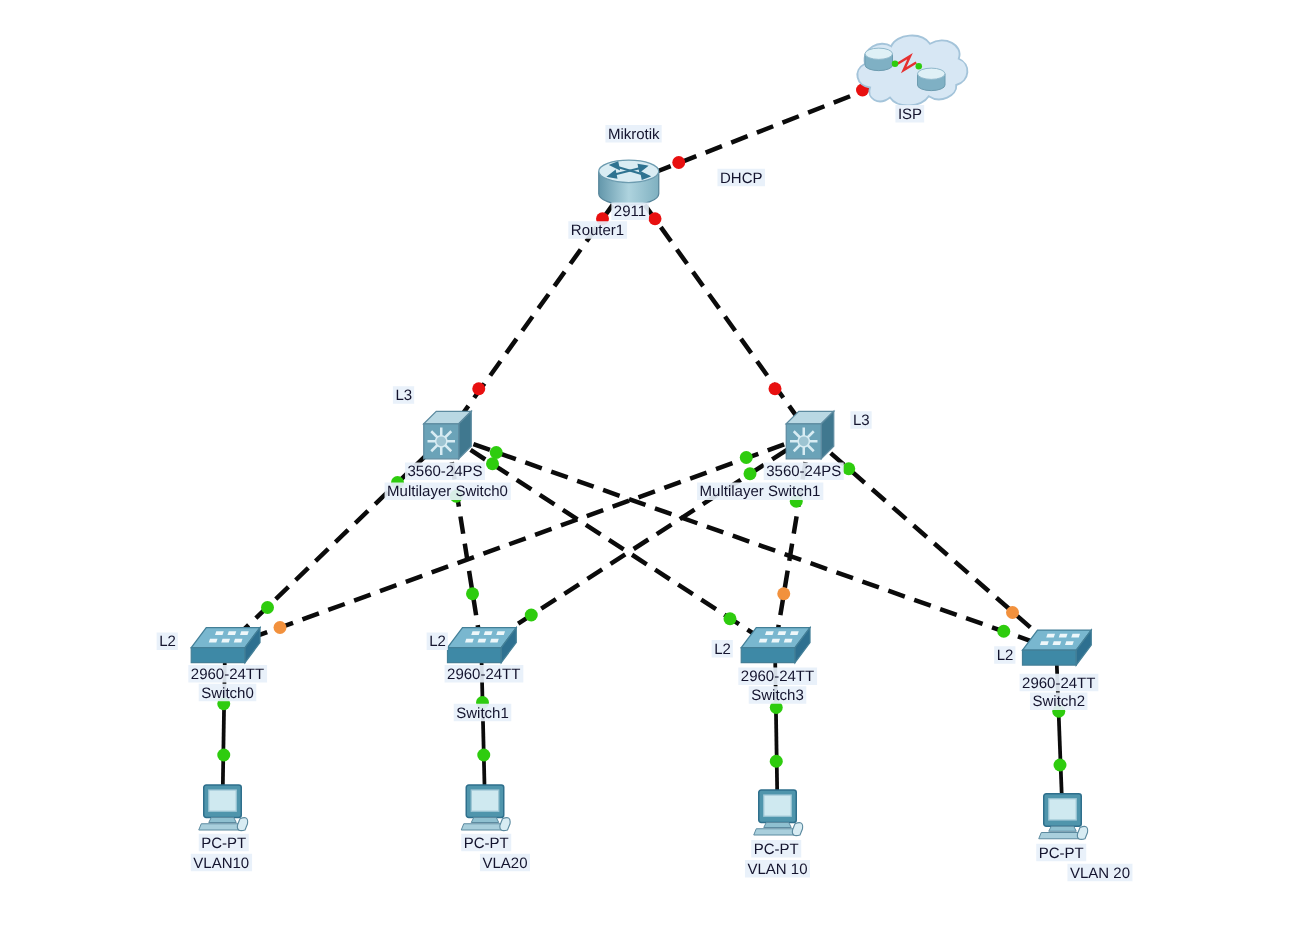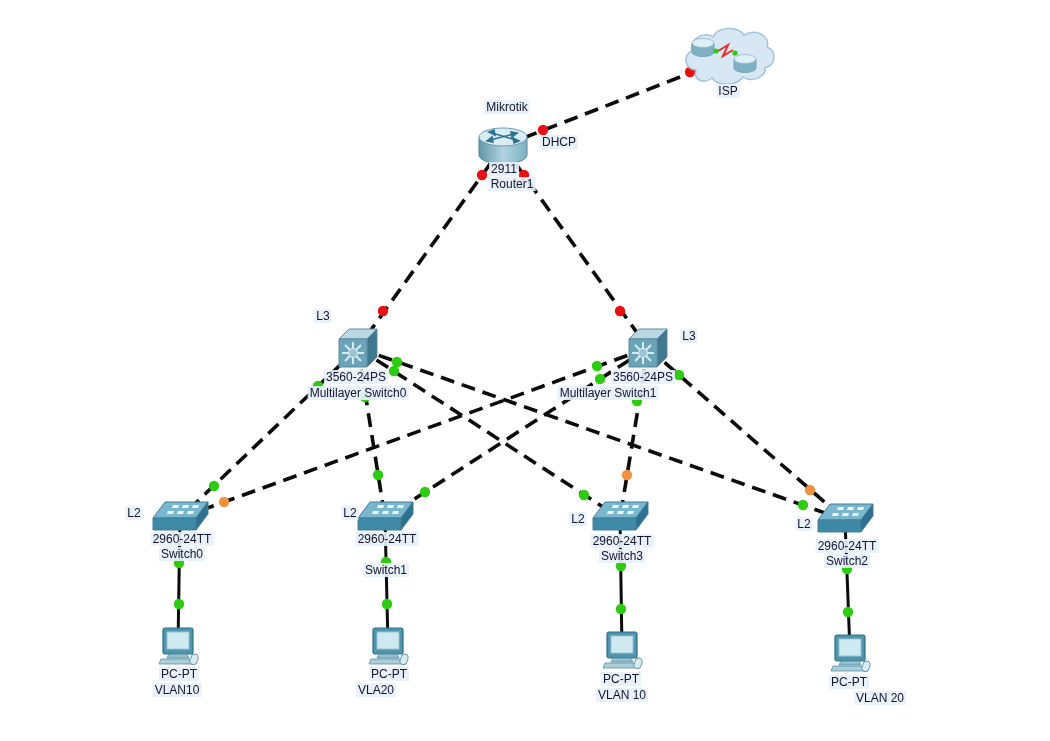--- a/index.html
+++ b/index.html
@@ -208,7 +208,7 @@
 
   <div class="lbl" style="left:728px;top:84px">ISP</div>
   <div class="lbl" style="left:507px;top:100px">Mikrotik</div>
-  <div class="lbl" style="left:559px;top:135px">DHCP</div>
+  <div class="lbl" style="left:593px;top:135px">DHCP</div>
   <div class="lbl" style="left:504px;top:162px">2911</div>
   <div class="lbl" style="left:512px;top:177px">Router1</div>
 

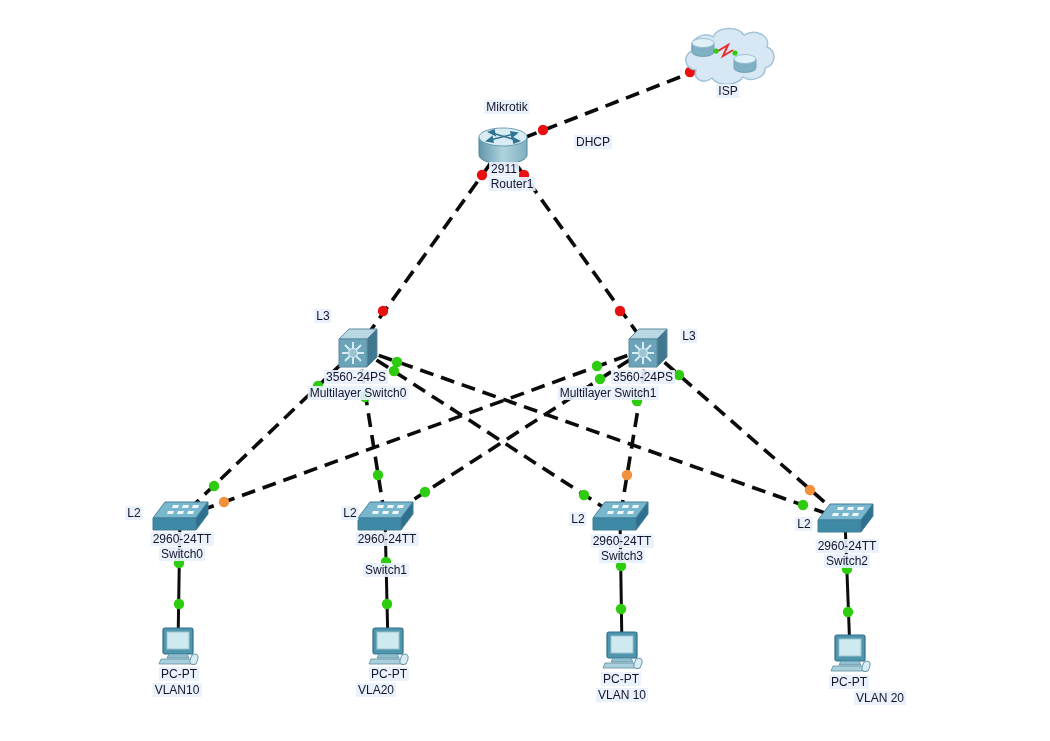--- a/index.html
+++ b/index.html
@@ -210,7 +210,7 @@
   <div class="lbl" style="left:507px;top:100px">Mikrotik</div>
   <div class="lbl" style="left:593px;top:135px">DHCP</div>
   <div class="lbl" style="left:504px;top:162px">2911</div>
-  <div class="lbl" style="left:512px;top:177px">Router1</div>
+  <div class="lbl" style="left:478px;top:177px">Router1</div>
 
   <div class="lbl" style="left:323px;top:309px">L3</div>
   <div class="lbl" style="left:356px;top:370px">3560-24PS</div>

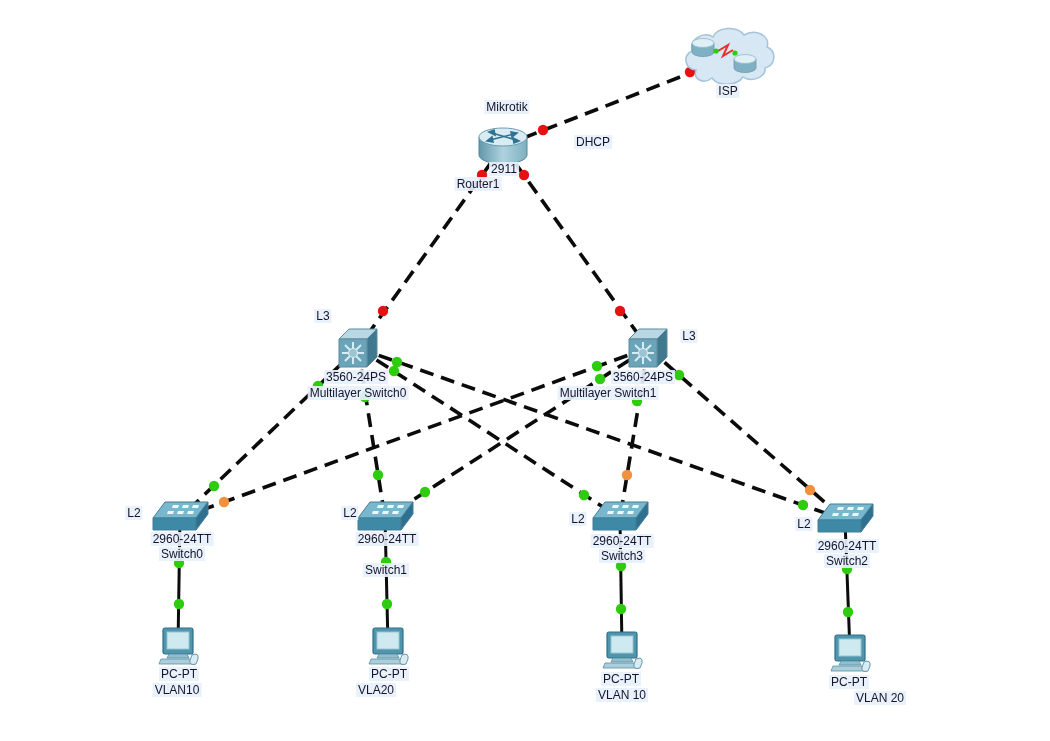--- a/index.html
+++ b/index.html
@@ -239,7 +239,7 @@
   <div class="lbl" style="left:179px;top:667px">PC-PT</div>
   <div class="lbl" style="left:177px;top:683px">VLAN10</div>
   <div class="lbl" style="left:389px;top:667px">PC-PT</div>
-  <div class="lbl" style="left:376px;top:683px">VLA20</div>
+  <div class="lbl" style="left:404px;top:683px">VLA20</div>
   <div class="lbl" style="left:621px;top:672px">PC-PT</div>
   <div class="lbl" style="left:622px;top:688px">VLAN 10</div>
   <div class="lbl" style="left:849px;top:675px">PC-PT</div>

